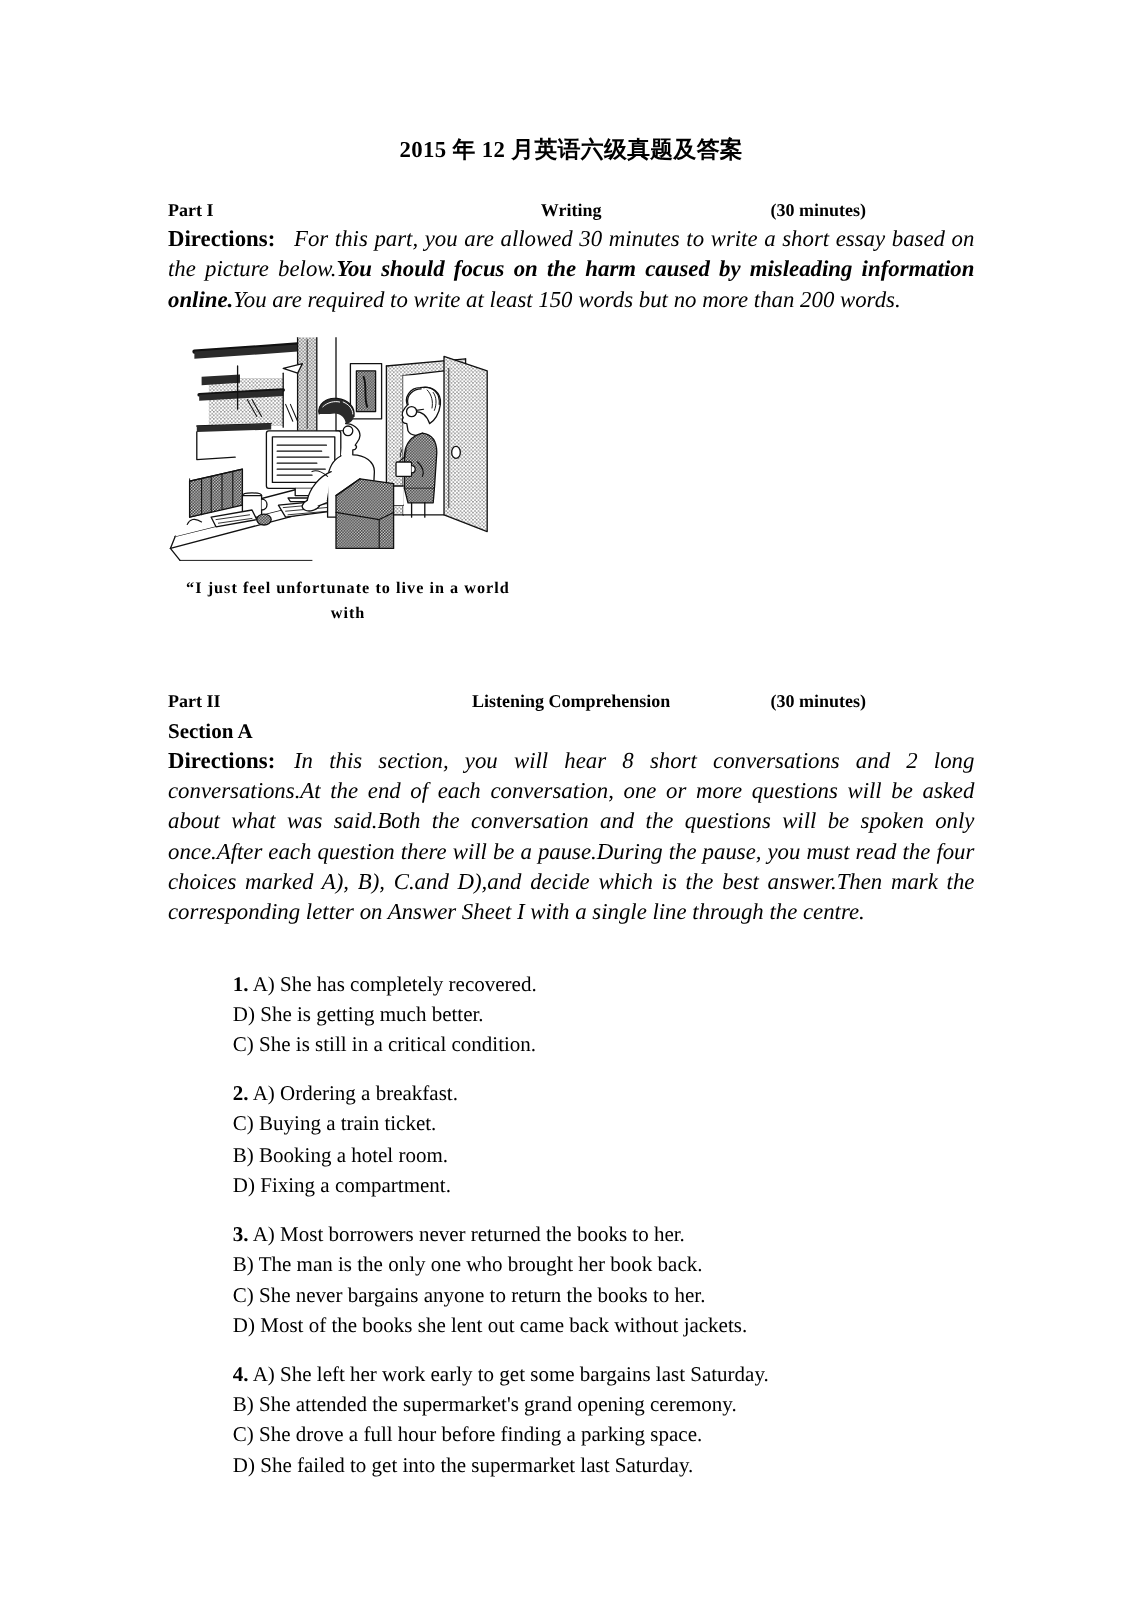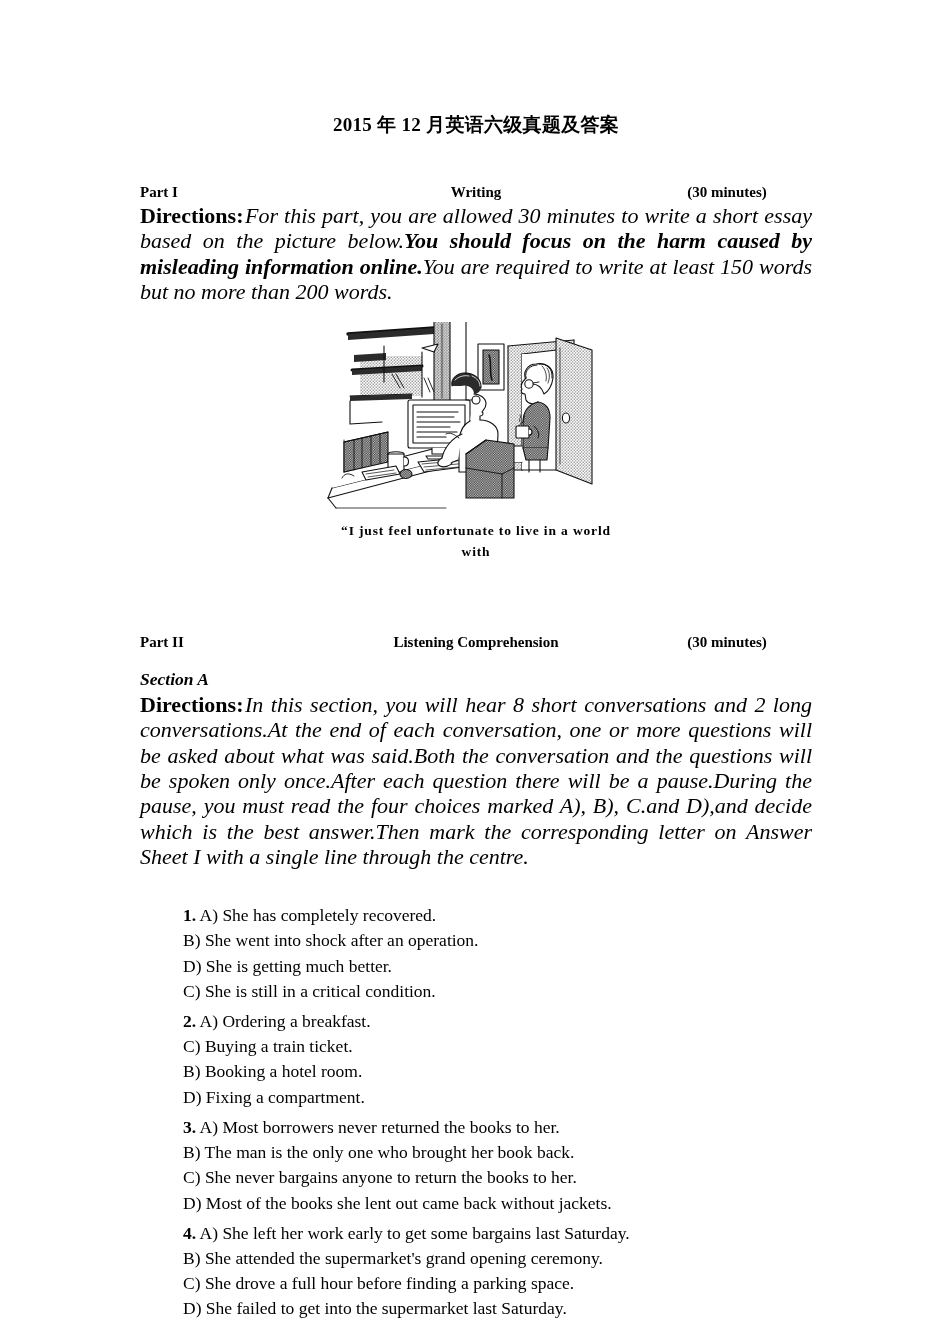--- a/index.html
+++ b/index.html
@@ -44,7 +44,7 @@
   }
   .part-label { width: 170px; flex: 0 0 170px; }
   .part-title { flex: 1 1 auto; text-align: center; }
-  .part-time  { width: 170px; flex: 0 0 170px; text-align: center; margin-top: 16px; }
+  .part-time  { width: 170px; flex: 0 0 170px; text-align: left; }
 
   .section-label {
     font-weight: bold;

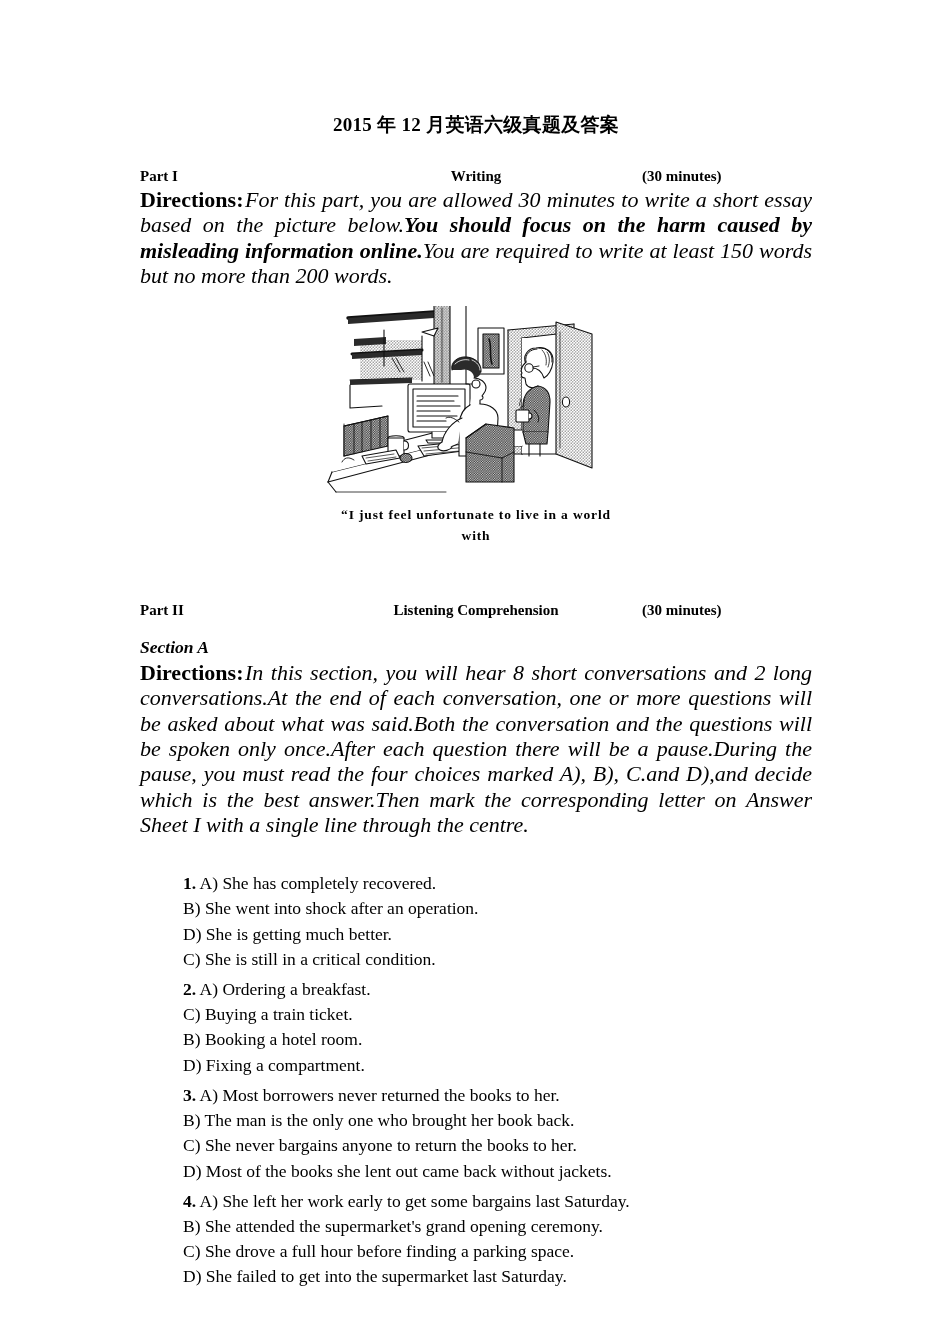--- a/index.html
+++ b/index.html
@@ -56,7 +56,7 @@
   
   .directions {
     position: relative;
-    font-size: 22px;
+    font-size: 19px;
     line-height: 25.3px;
     margin-top: 2px;
   }

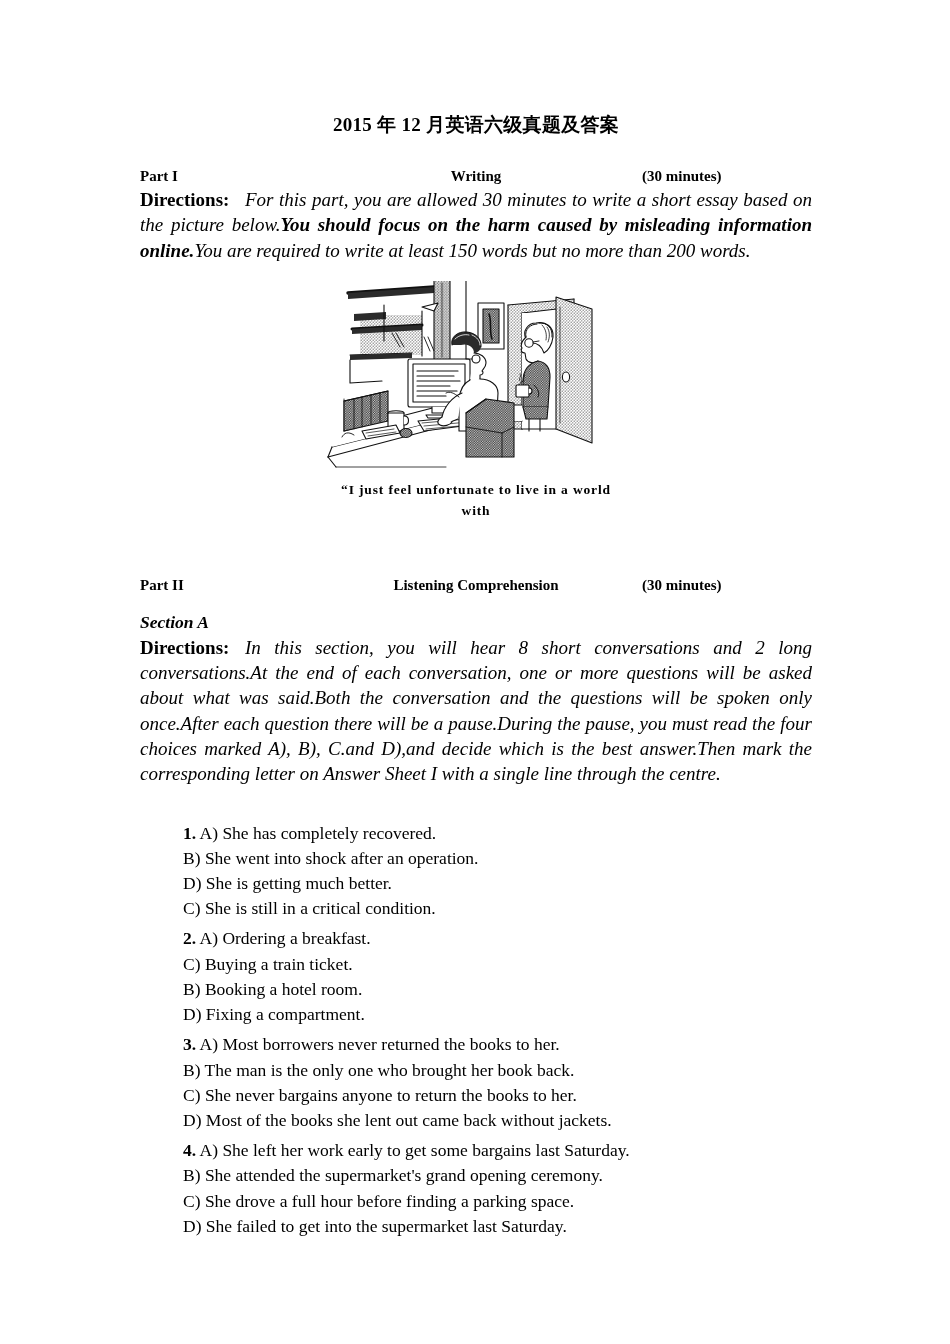--- a/index.html
+++ b/index.html
@@ -82,7 +82,7 @@
   .cartoon-wrap {
     margin-top: 18px;
     display: flex;
-    justify-content: center;
+    justify-content: flex-start;
   }
   .cartoon {
     width: 300px;

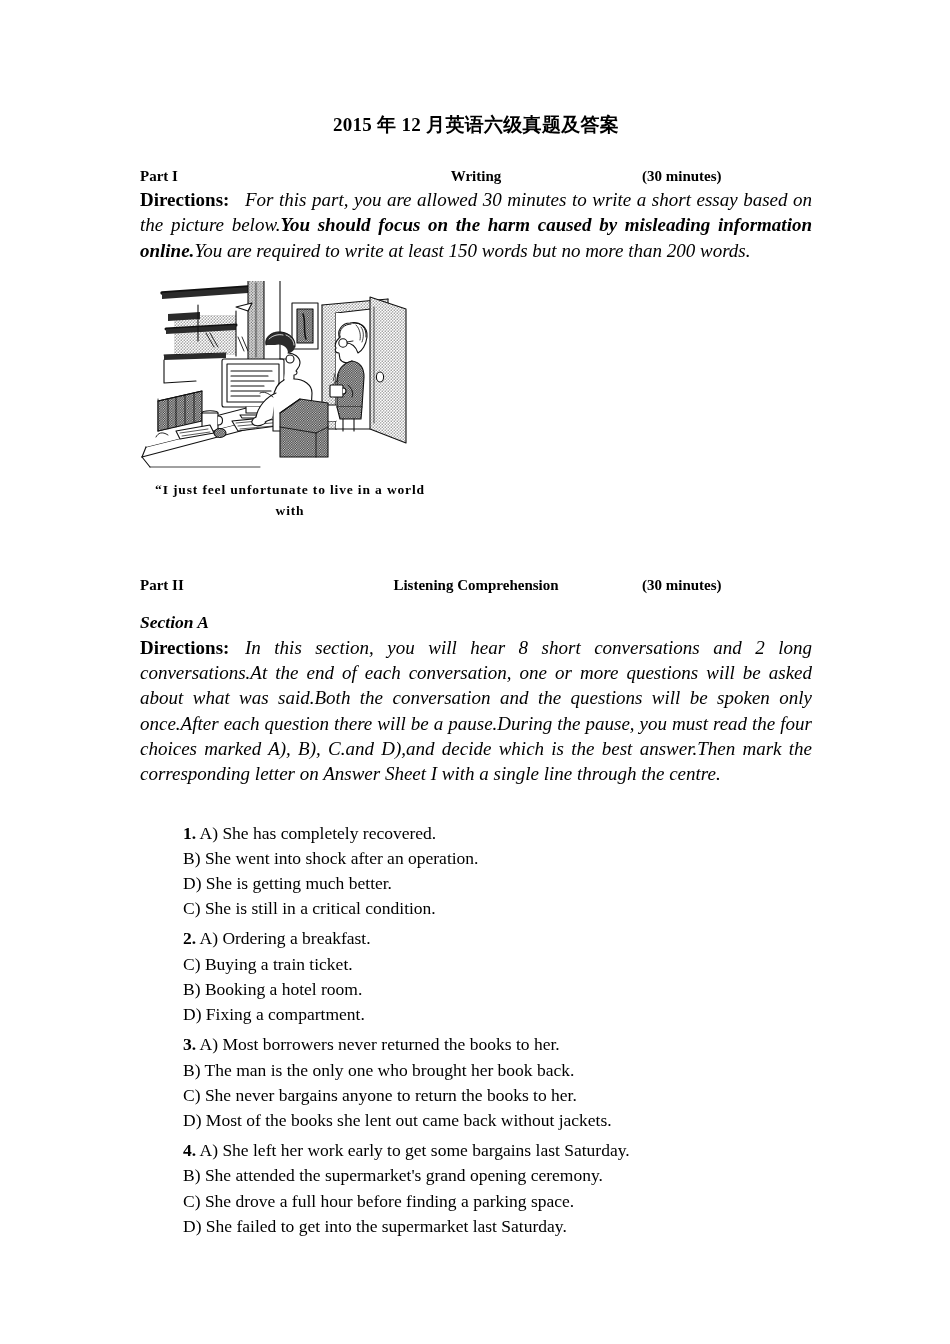--- a/index.html
+++ b/index.html
@@ -49,8 +49,7 @@
   .section-label {
     font-weight: bold;
     font-size: 17.5px;
-    margin-top: 18px;
-    font-style: italic;
+    margin-top: 5px;
   }
 
   

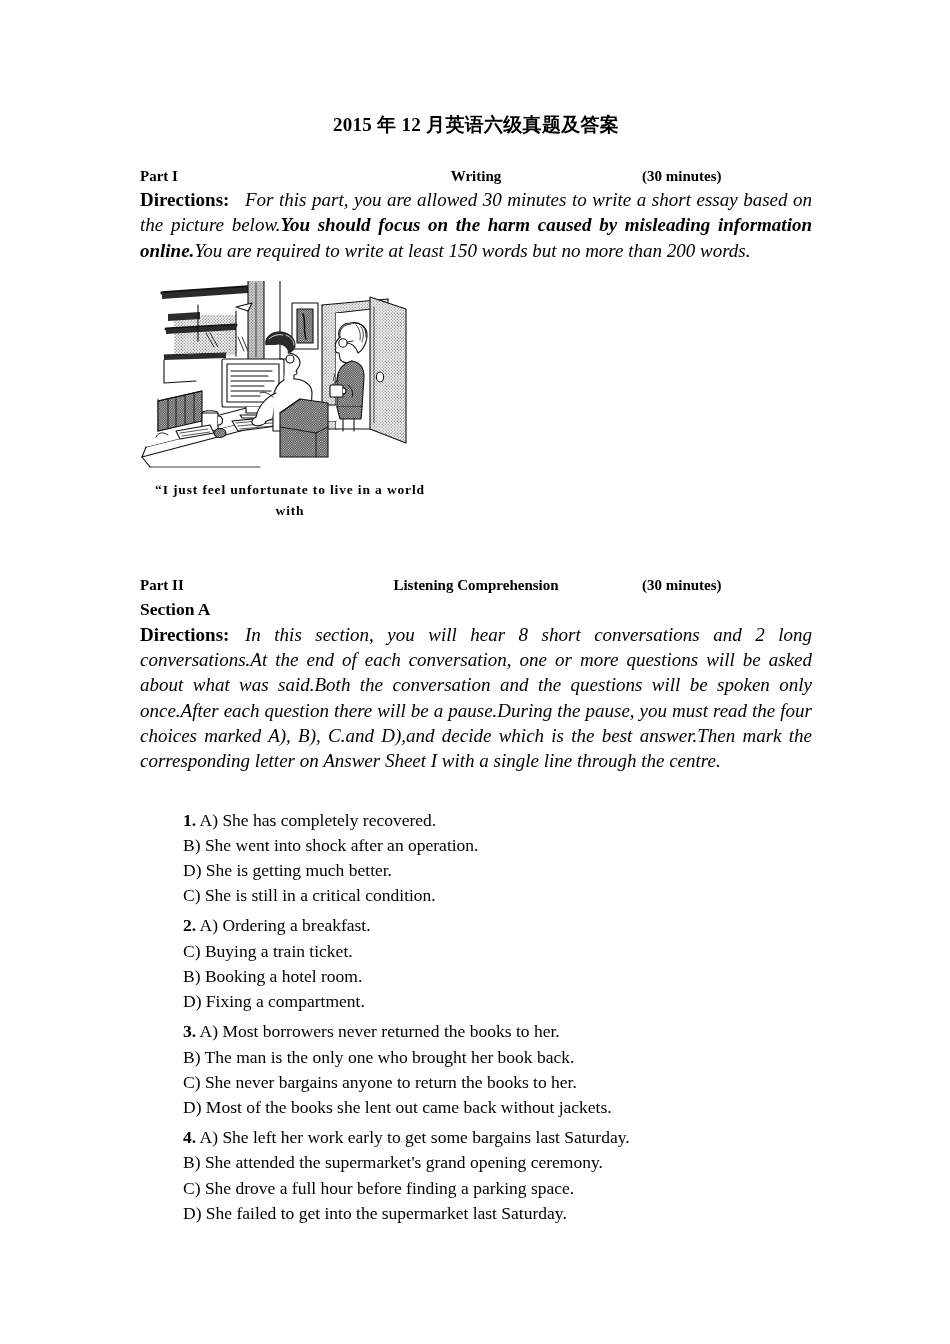--- a/index.html
+++ b/index.html
@@ -104,7 +104,7 @@
     font-size: 17.5px;
     line-height: 25.2px;
   }
-  .q-block { margin: 5px; font-family: Liberation Serif, serif; }
+  .q-block { margin: 16px; font-family: Liberation Serif, serif; }
   .q-line { white-space: nowrap; }
   .q-num { font-weight: bold; }
 

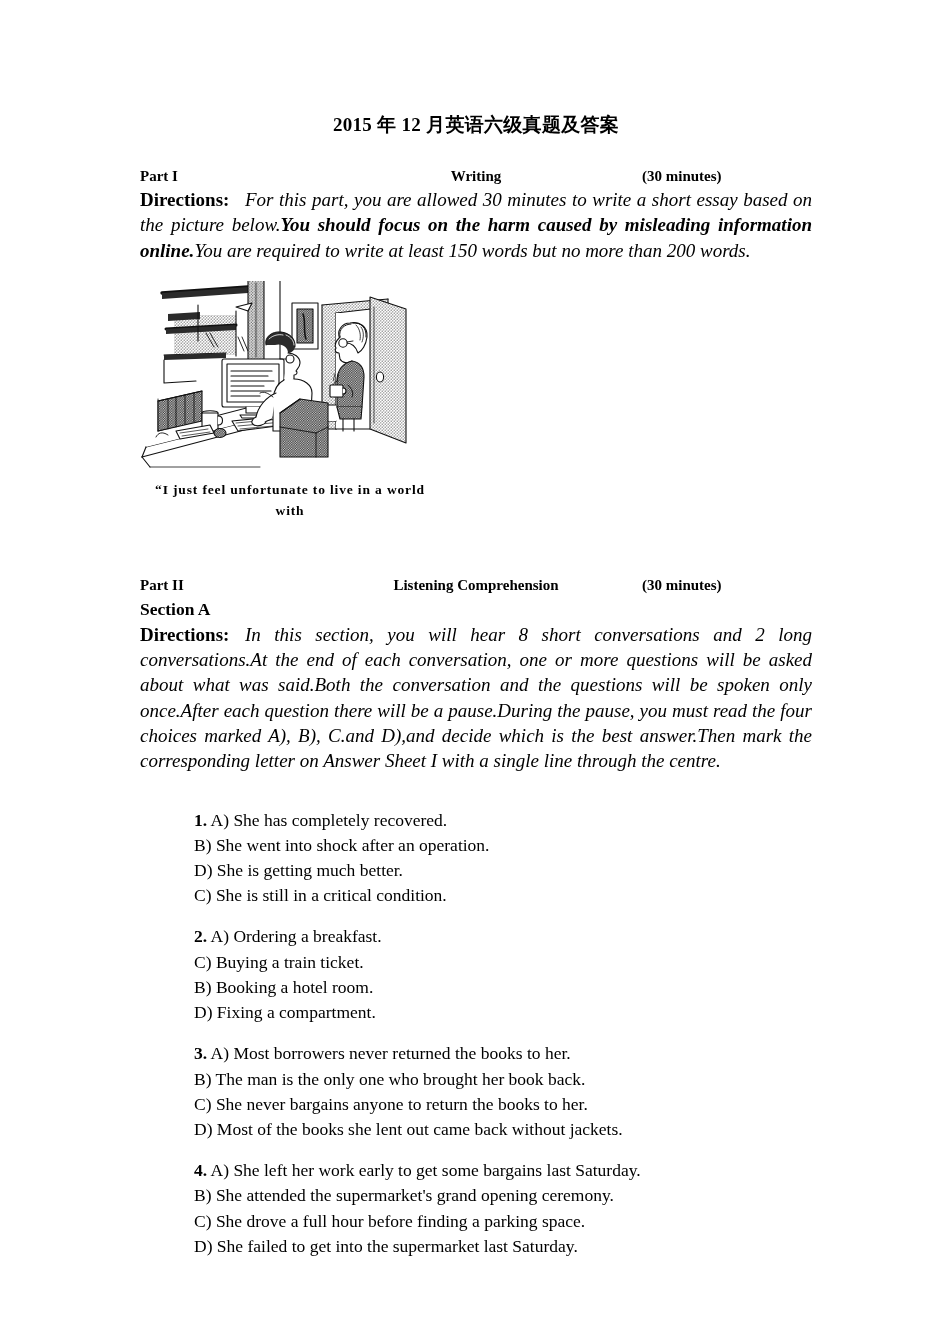--- a/index.html
+++ b/index.html
@@ -330,7 +330,6 @@
 
       <div class="q-block">
         <div class="q-line"><span class="q-num">1.</span> <span>A) She has completely recovered.</span></div>
-        <div class="q-line">B) She went into shock after an operation.</div>
         <div class="q-line">D) She is getting much better.</div>
         <div class="q-line">C) She is still in a critical condition.</div>
       </div>

